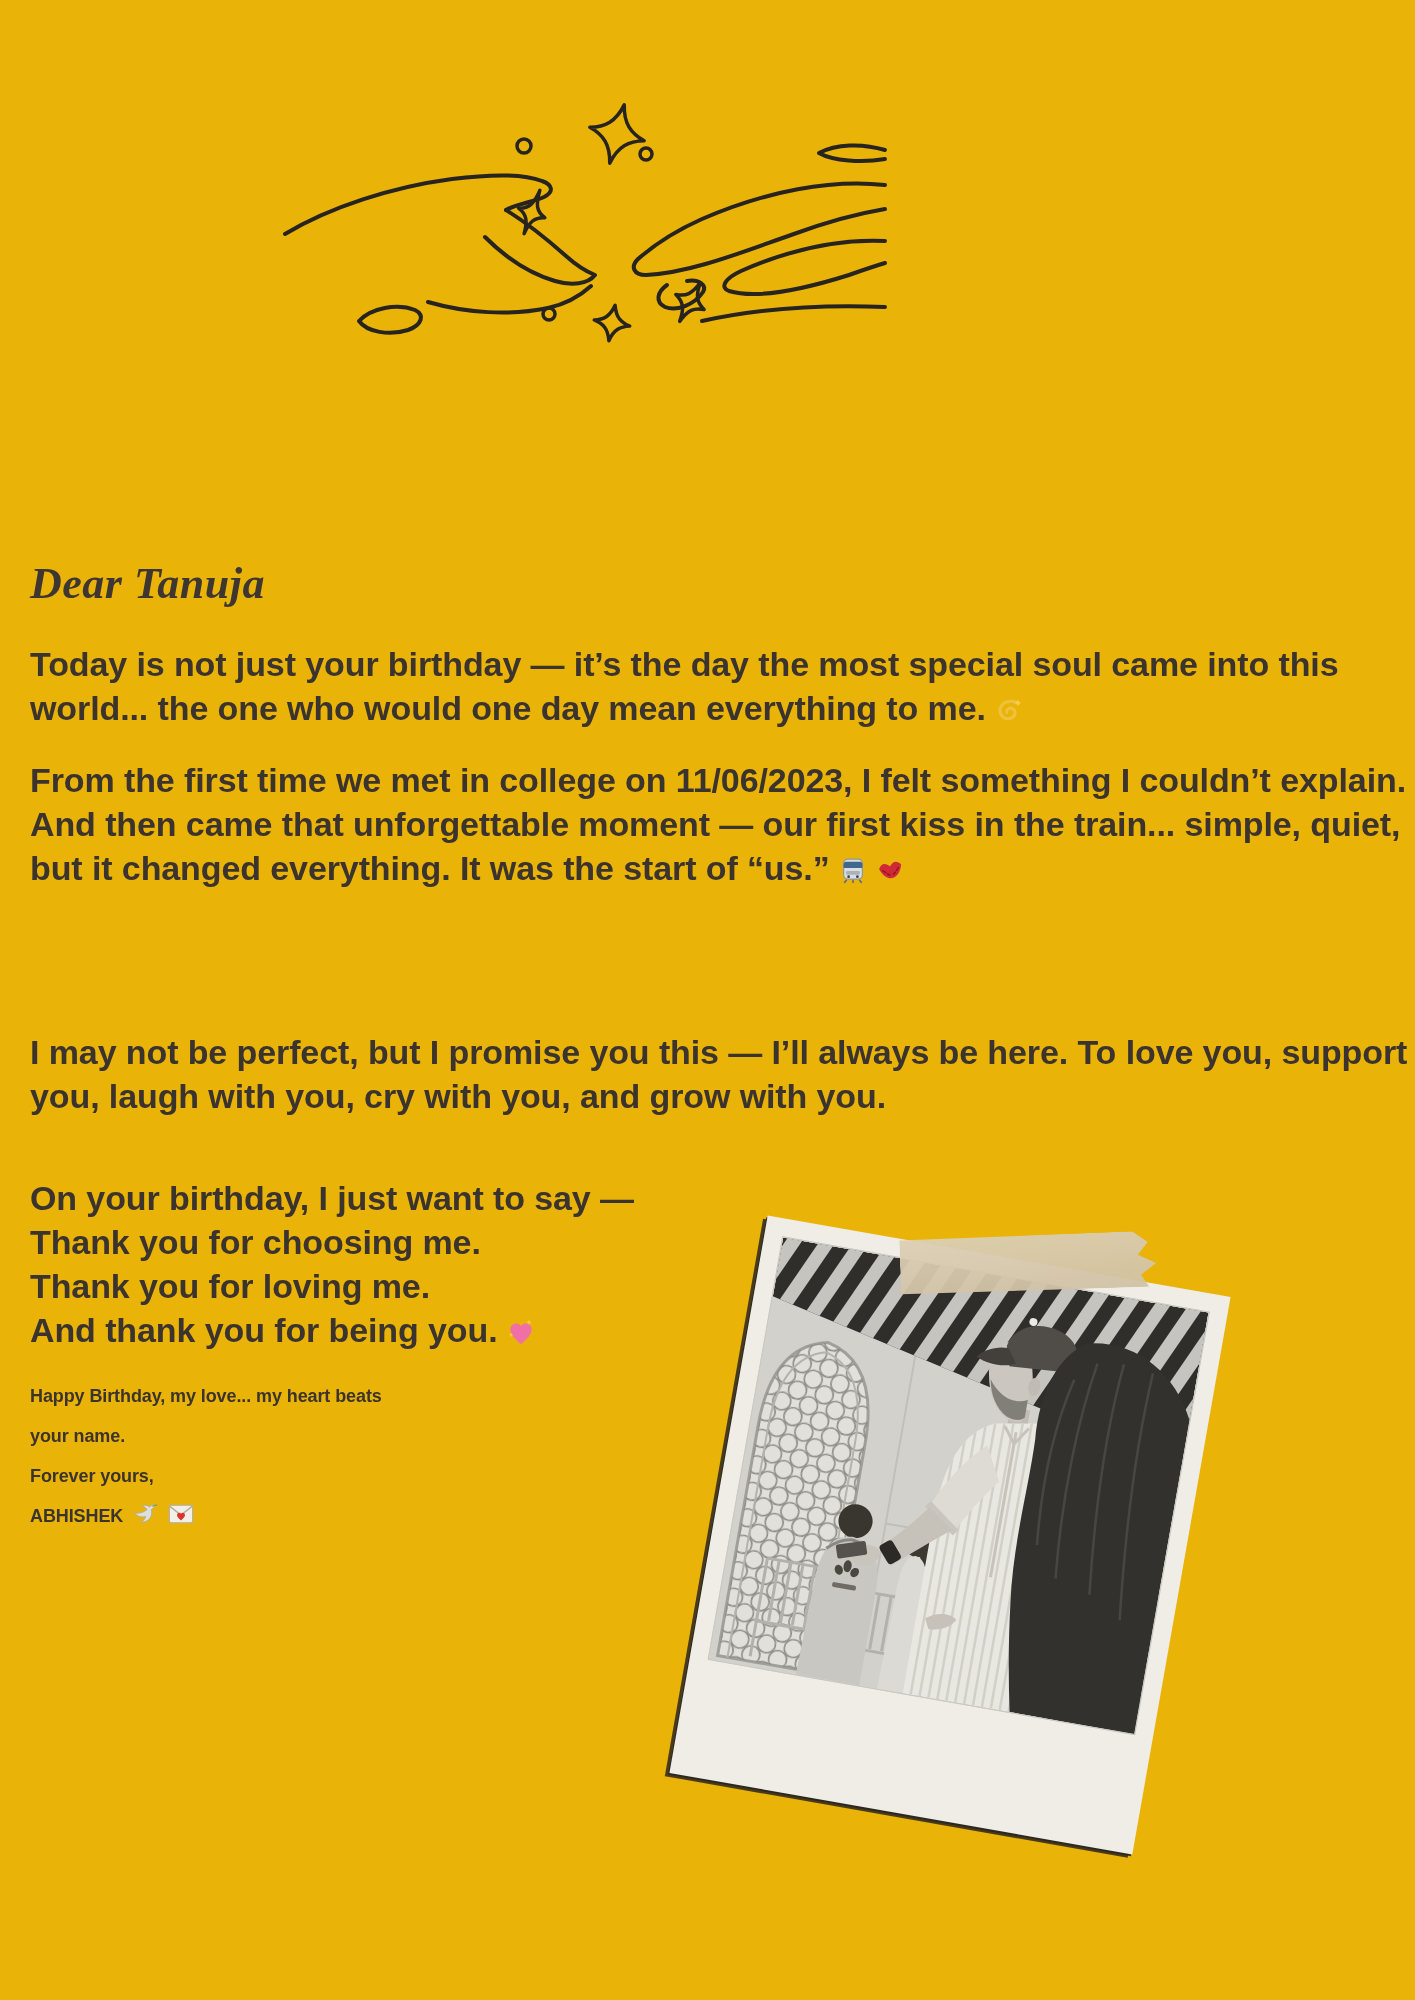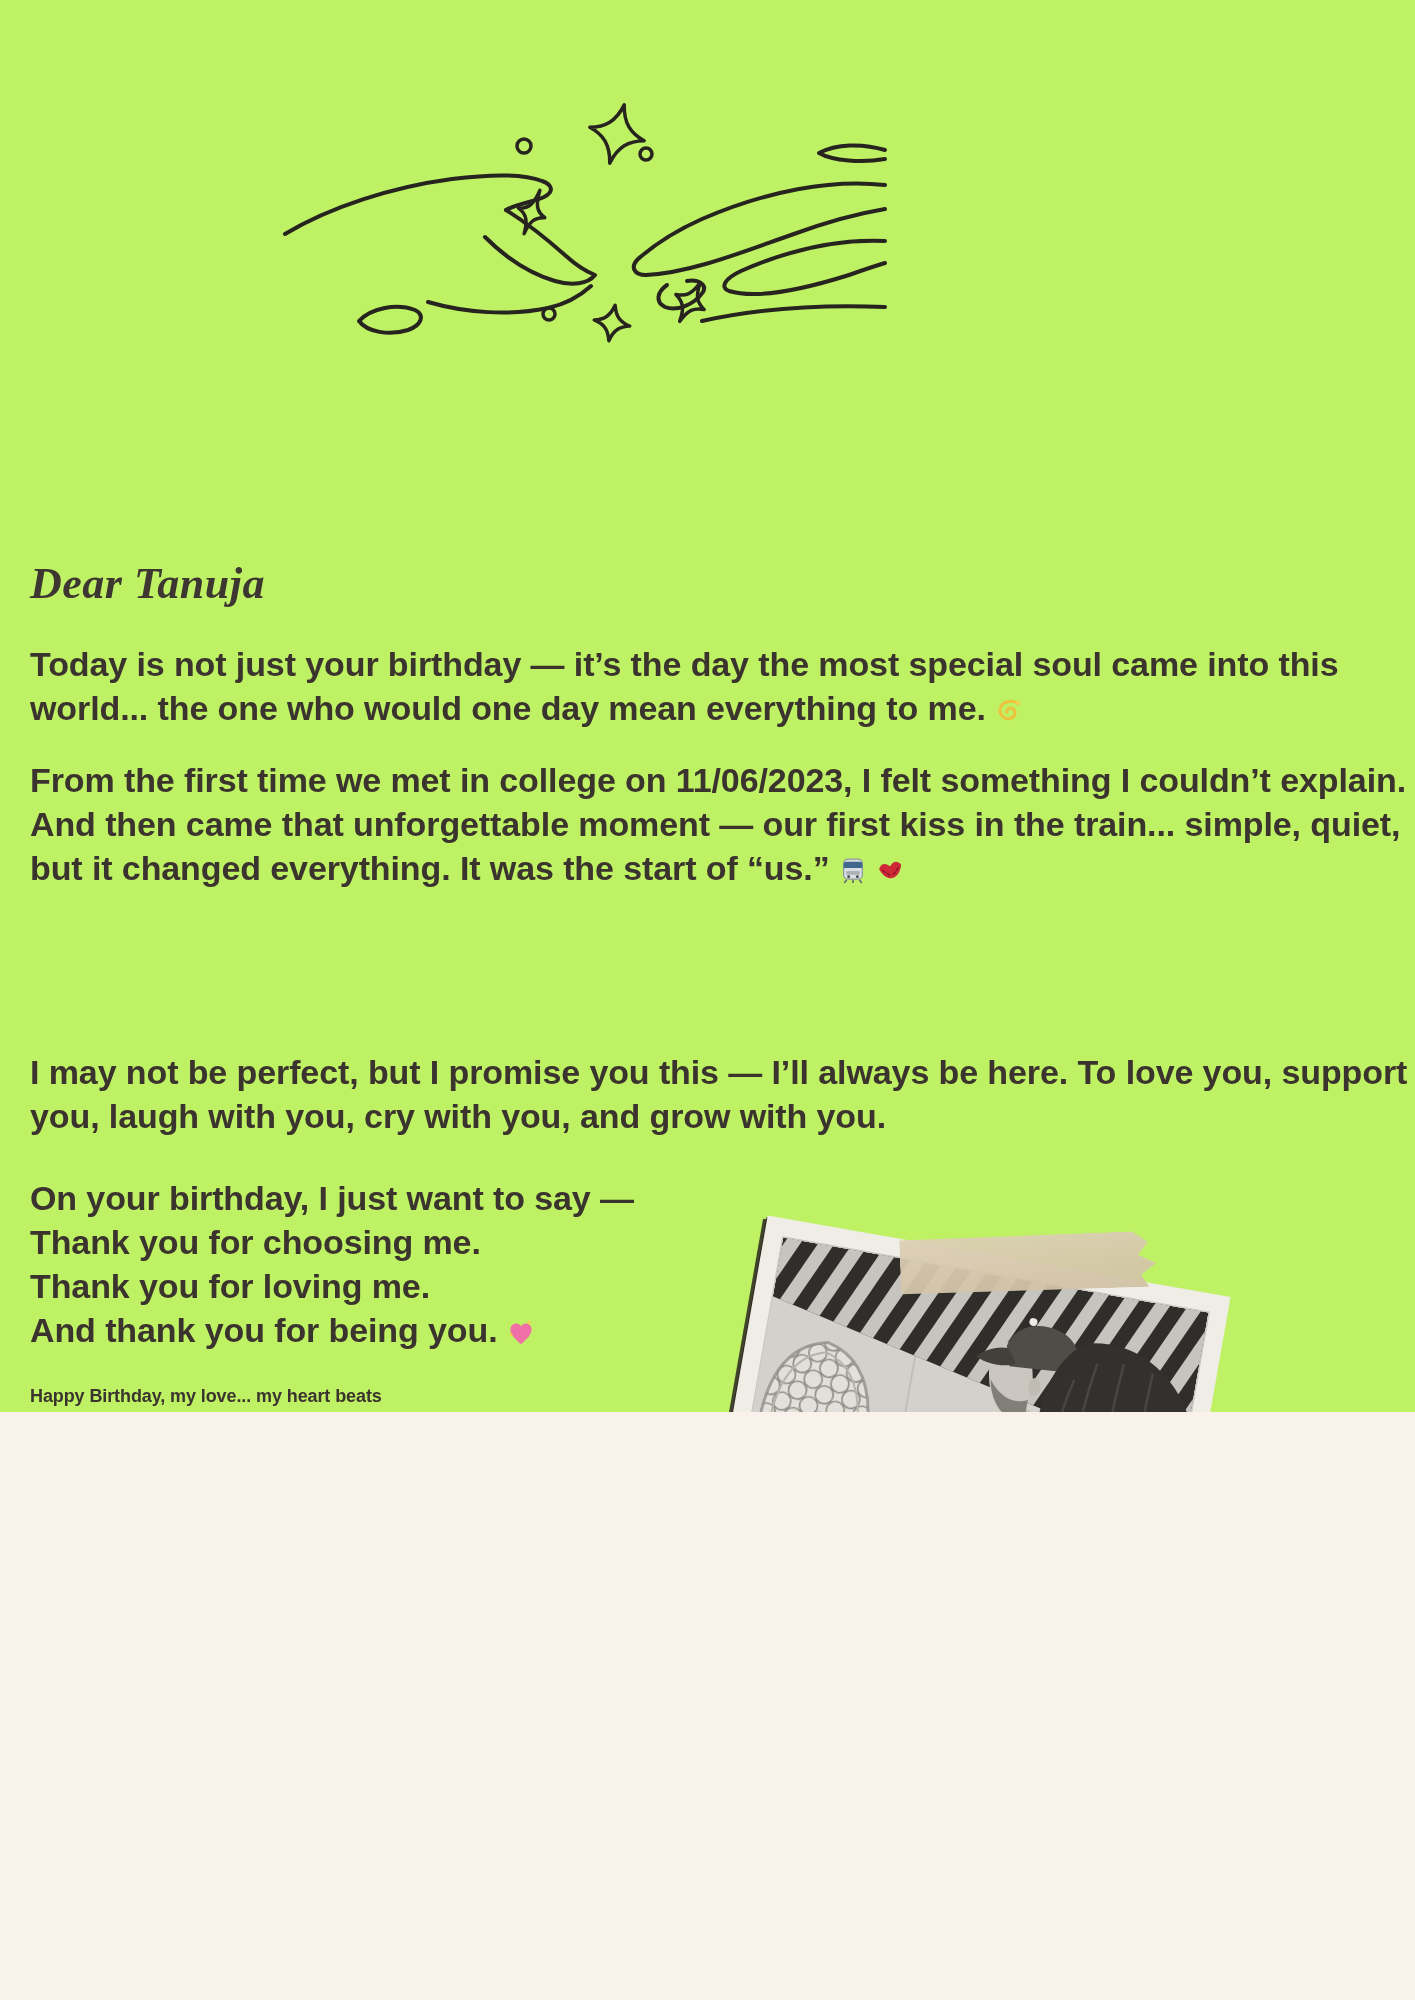--- a/index.html
+++ b/index.html
@@ -3,7 +3,7 @@
 <meta charset="utf-8">
 <style>
   html,body{margin:0;padding:0;background:#f9f2ea;}
-  .page{position:relative;width:1415px;height:1412px;background:#bef264;overflow:hidden;
+  .page{position:relative;width:1415px;height:2000px;background:#eab308;overflow:hidden;
         font-family:"Liberation Sans",sans-serif;}
   .illu{position:absolute;left:270px;top:88px;width:620px;height:260px;}
   .salutation{position:absolute;left:30px;top:558px;margin:0;

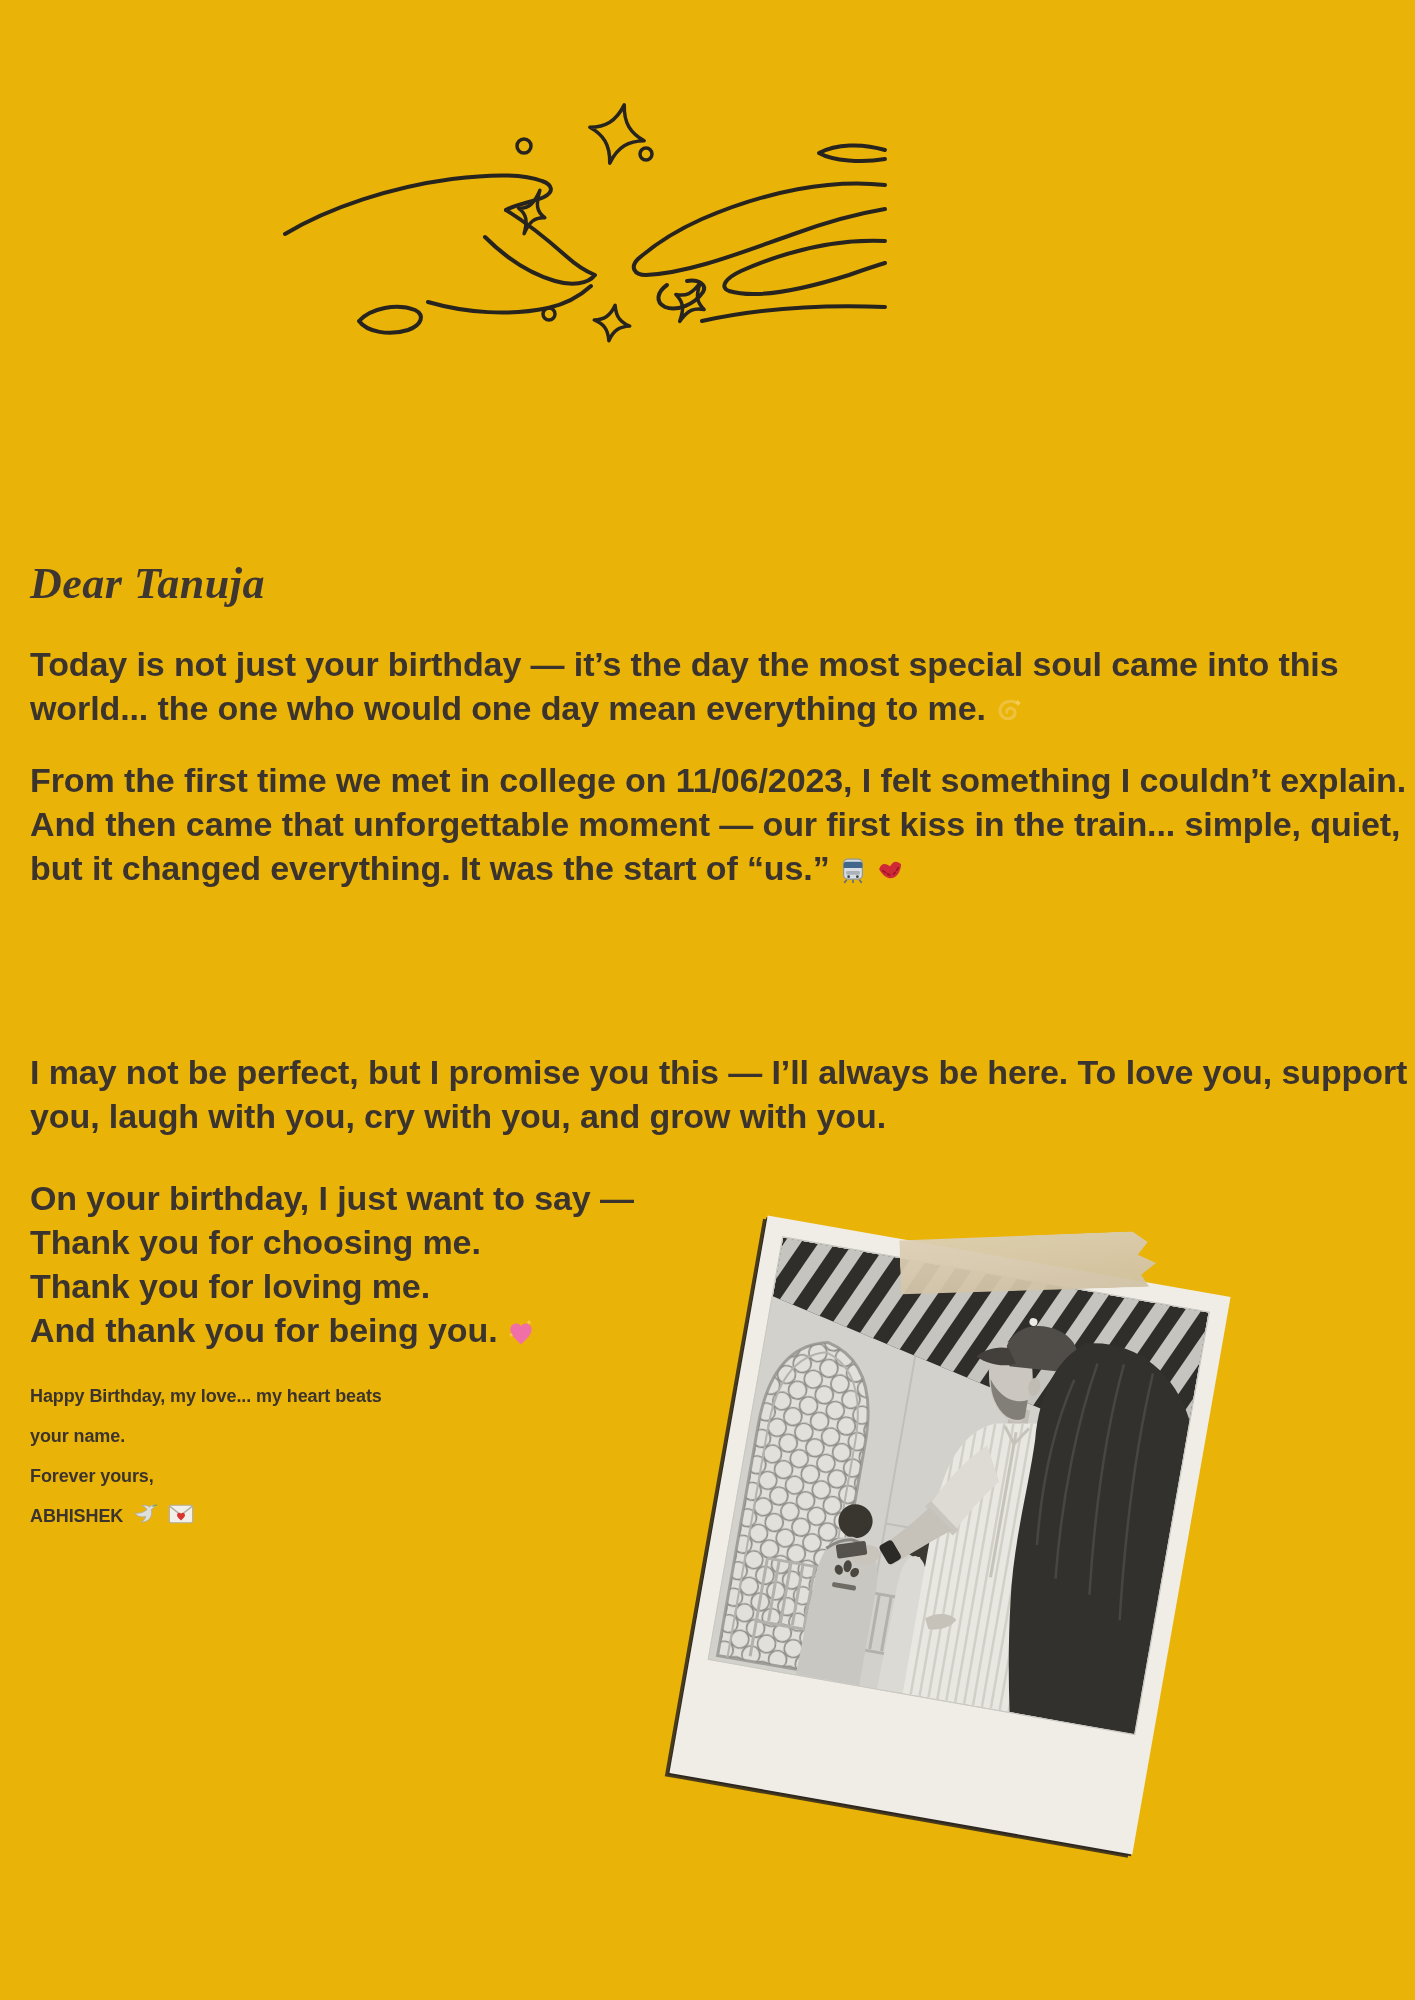--- a/index.html
+++ b/index.html
@@ -11,7 +11,7 @@
         font-size:44px;color:#3e3731;letter-spacing:.5px;}
   .para{position:absolute;left:30px;margin:0;white-space:pre-line;
         font-weight:700;font-size:34px;line-height:44px;color:#3b332d;letter-spacing:-.1px;}
-  #p1{top:642px;} #p2{top:758px;} #p3{top:922px;} #p4{top:1030px;margin-top:20px;} #p5{top:1176px;}
+  #p1{top:642px;} #p2{top:758px;} #p3{top:922px;} #p4{top:1030px;} #p5{top:1176px;}
   #p6{top:1376px;font-size:18px;line-height:40px;width:540px;}
   .emo{vertical-align:-6px;margin-left:8px;}
   .polaroid{position:absolute;left:715px;top:1252px;width:470px;height:566px;

